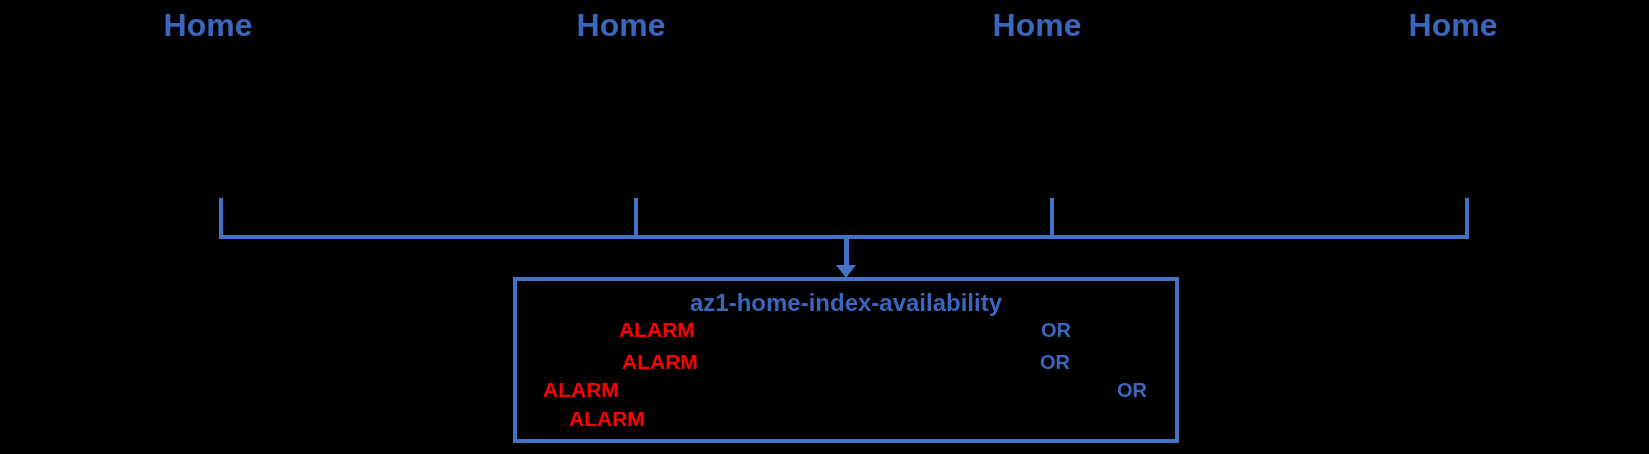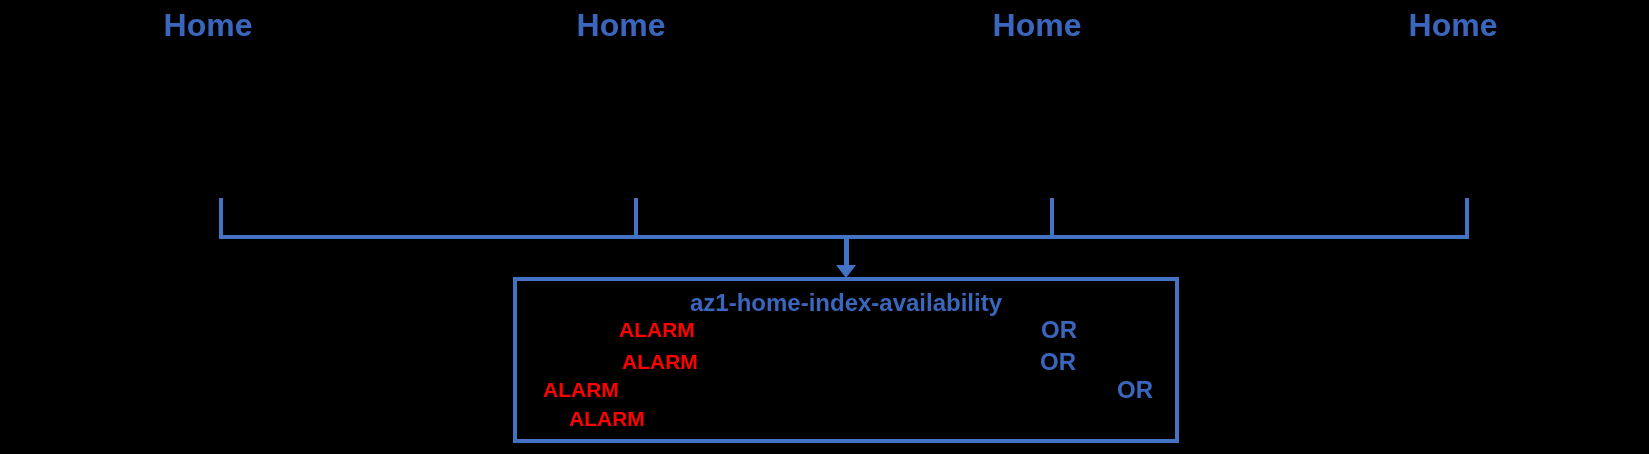--- a/index.html
+++ b/index.html
@@ -85,7 +85,7 @@
   .or-operator {
     position: absolute;
     color: var(--text-blue);
-    font-size: 24px;
+    font-size: 20px;
     font-weight: bold;
     line-height: 26px;
     white-space: nowrap;

